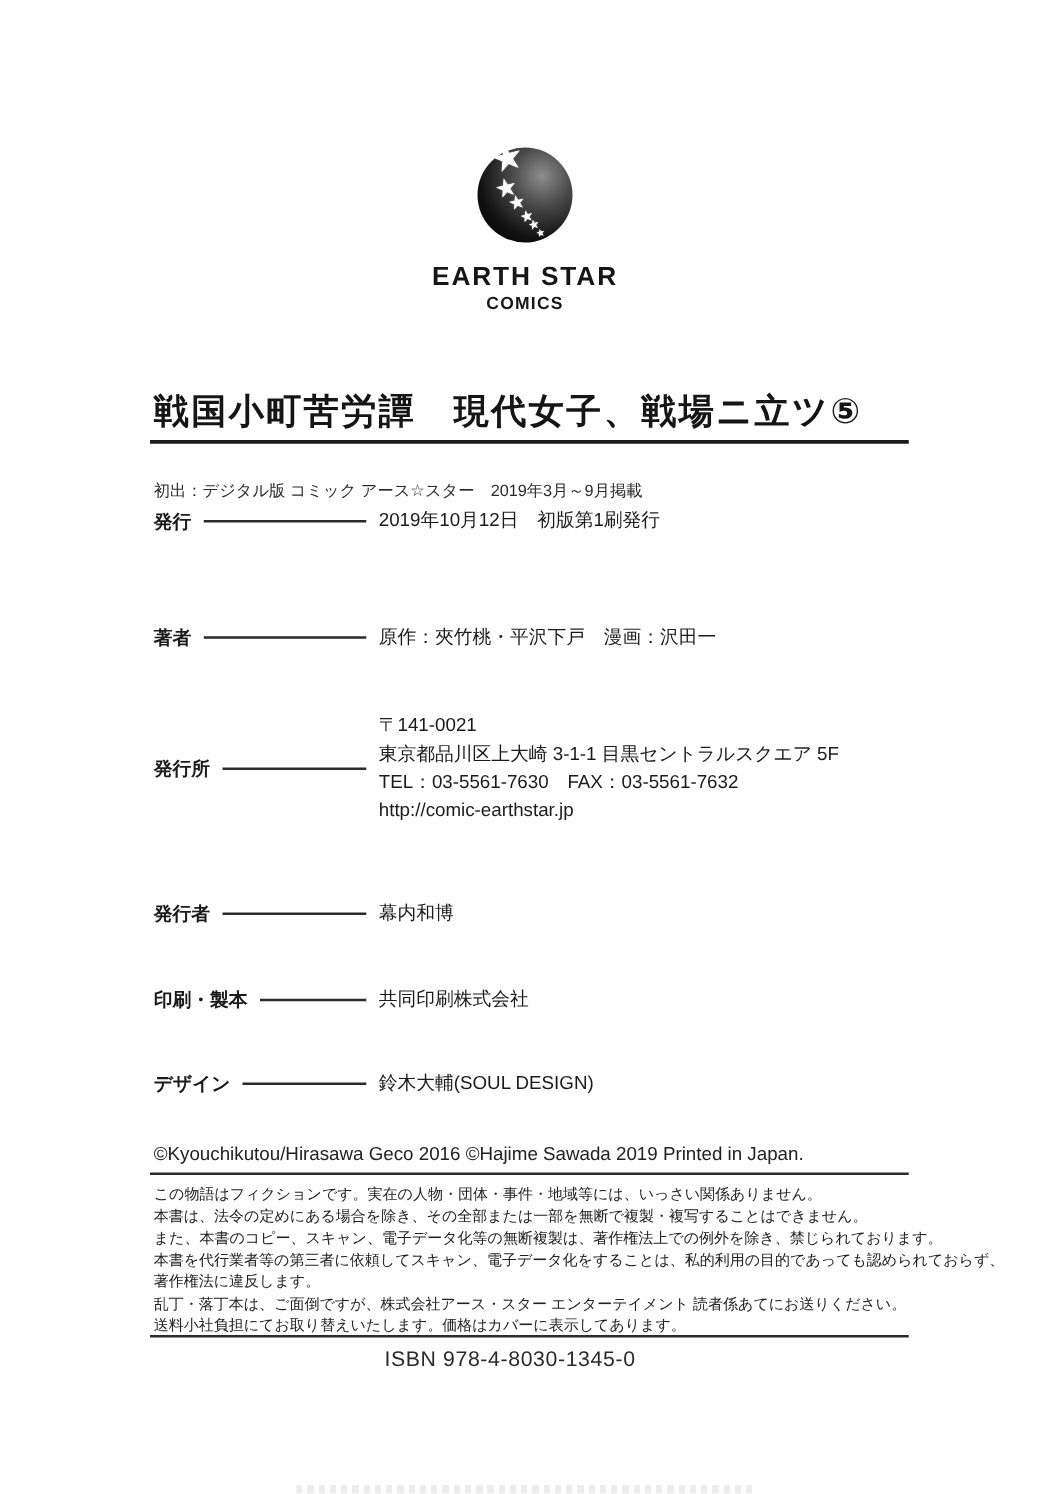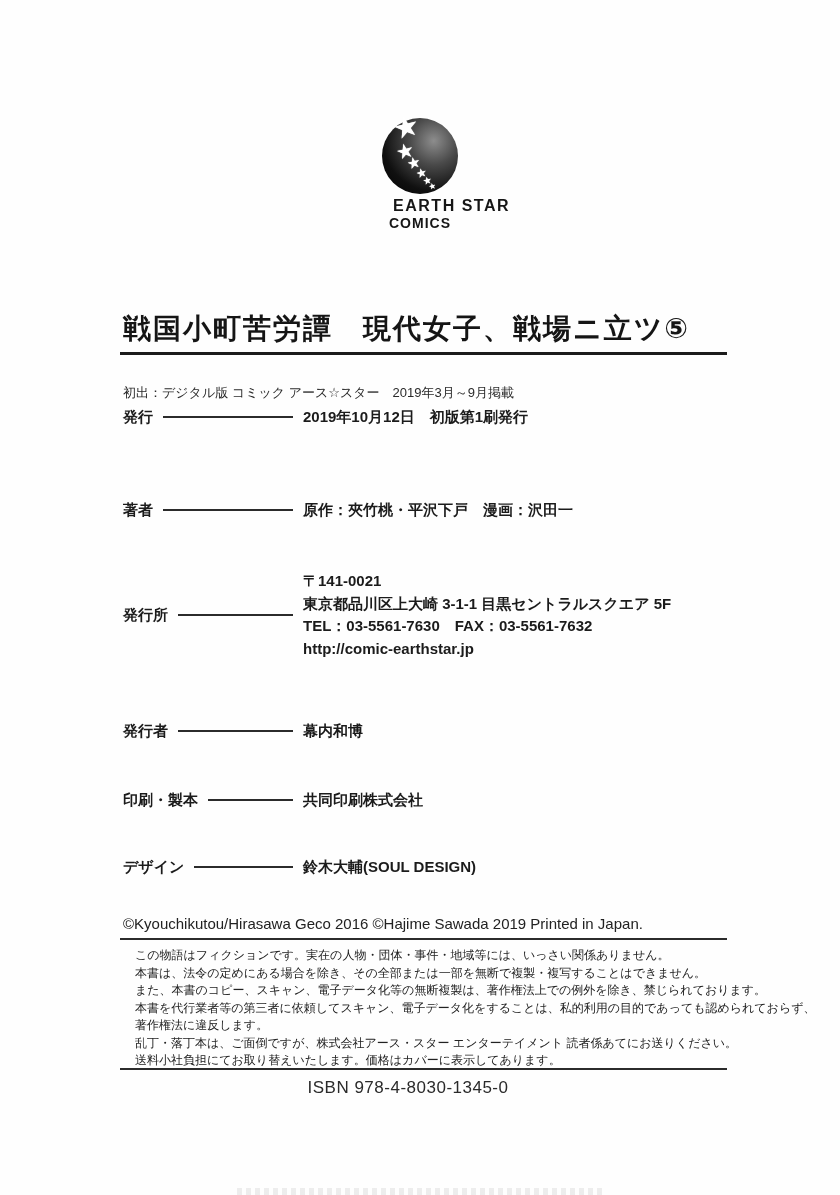--- a/index.html
+++ b/index.html
@@ -44,10 +44,9 @@
   .s5 { left: 41px; top: 58px;  font-size: 10px; }
   .s6 { left: 47px; top: 65px;  font-size: 8px;  }
   .logo-text1 {
-    margin-top: 3px;
-    font-size: 16px; font-weight: 800; letter-spacing: 1.5px;
+    margin-top: 16px;
+    font-size: 21px; font-weight: 800; letter-spacing: 1.5px;
     color: #161616;
-    text-align: right;
   }
   .logo-text2 {
     font-size: 14px; font-weight: 800; letter-spacing: 1px;

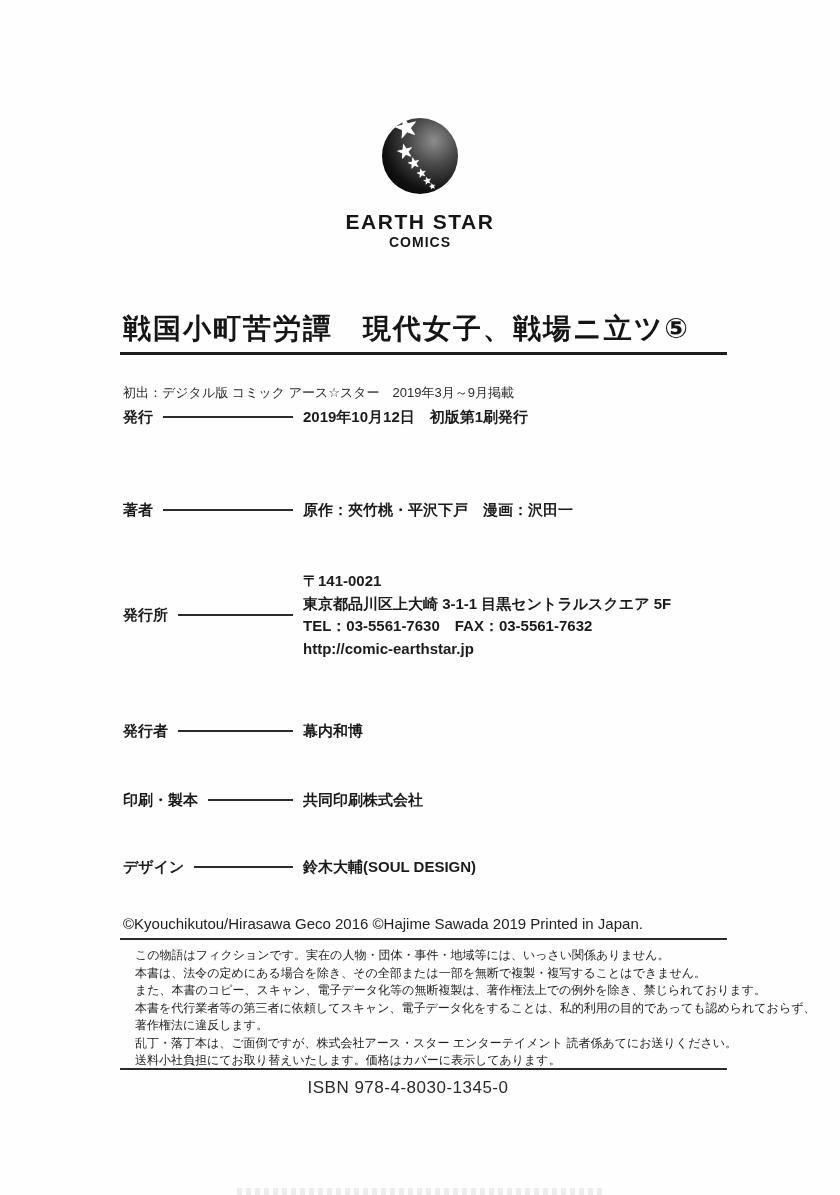--- a/index.html
+++ b/index.html
@@ -108,7 +108,6 @@
     line-height: 22.5px;
     white-space: nowrap;
     color: #1b1b1b;
-    font-weight: bold;
   }
   .crow-value div { white-space: nowrap; }
 

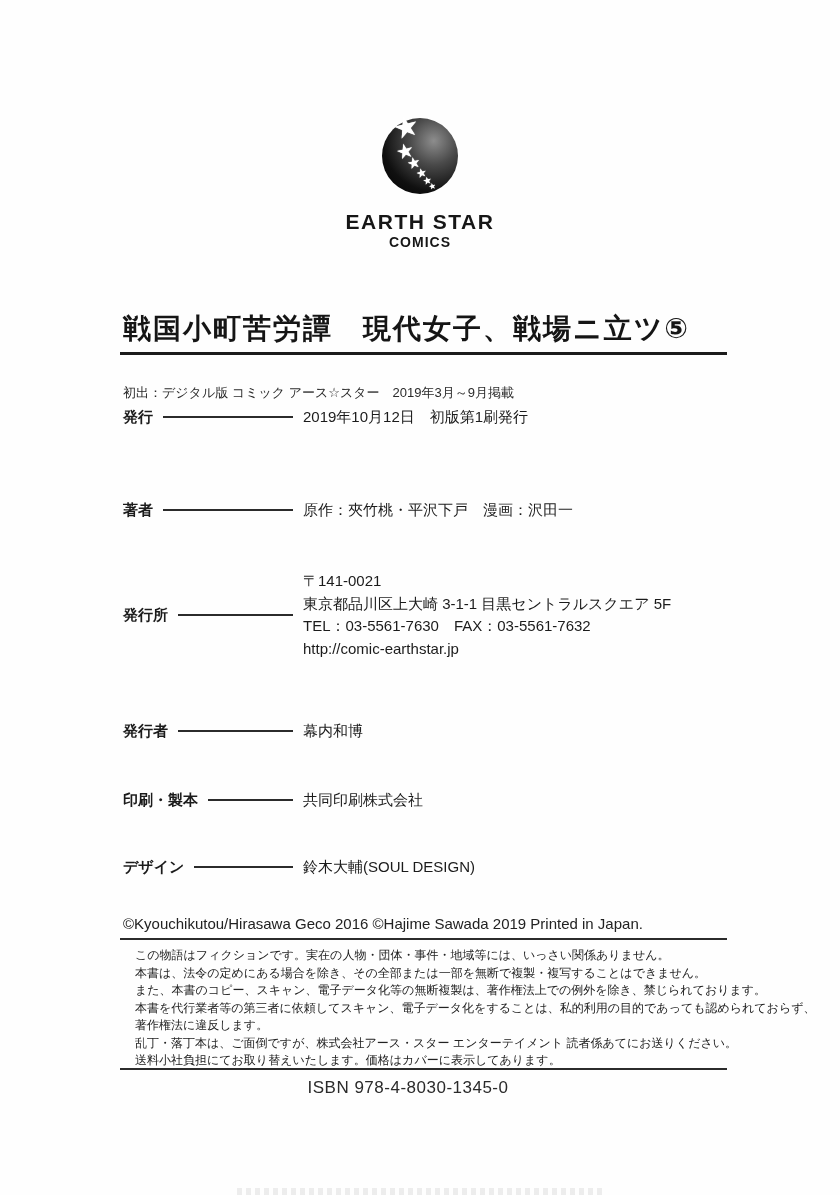--- a/index.html
+++ b/index.html
@@ -139,7 +139,7 @@
     line-height: 17.5px;
     color: #222;
   }
-  .notices div { white-space: nowrap; margin-left: 12px; }
+  .notices div { white-space: nowrap; }
   .rule3 {
     position: absolute;
     left: 120px; top: 1068px;

